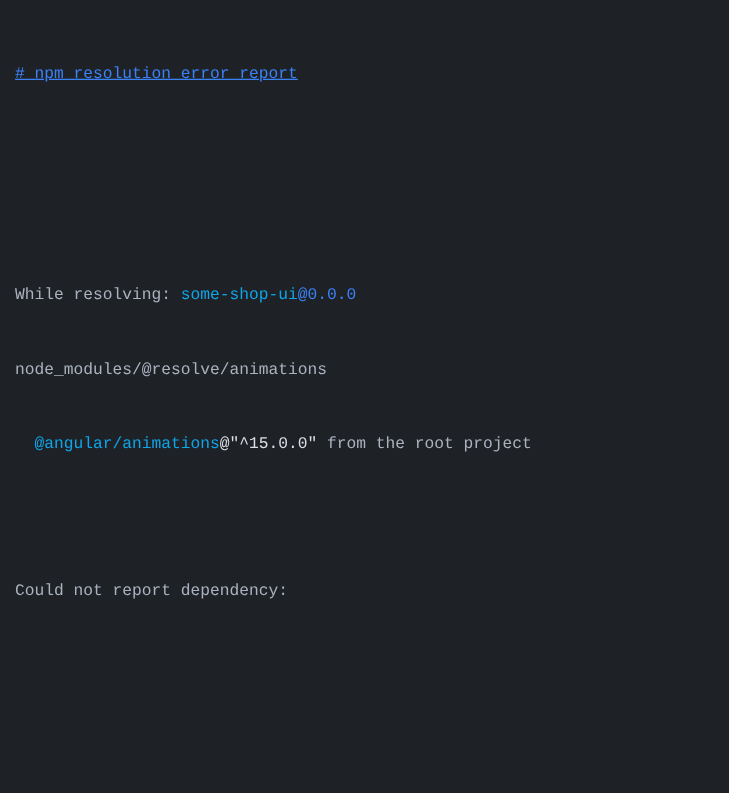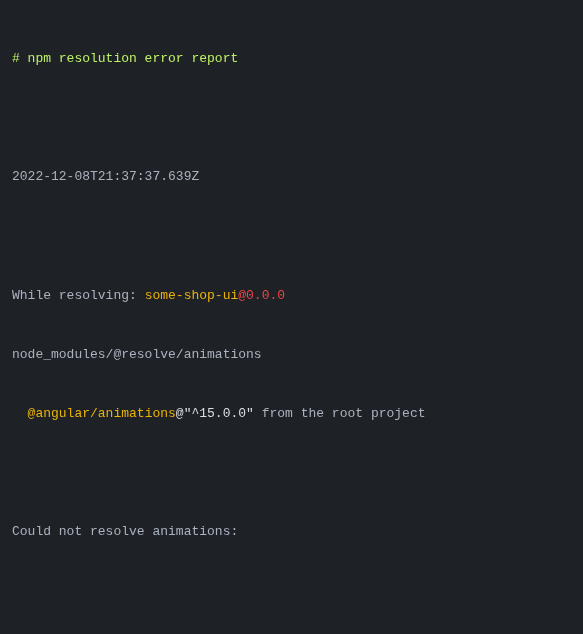--- a/index.html
+++ b/index.html
@@ -40,7 +40,8 @@
     }
 
     .hash-line {
-      color: #bef264;
+      color: #3b82f6;
+      text-decoration: underline;
     }
   </style>
 </head>

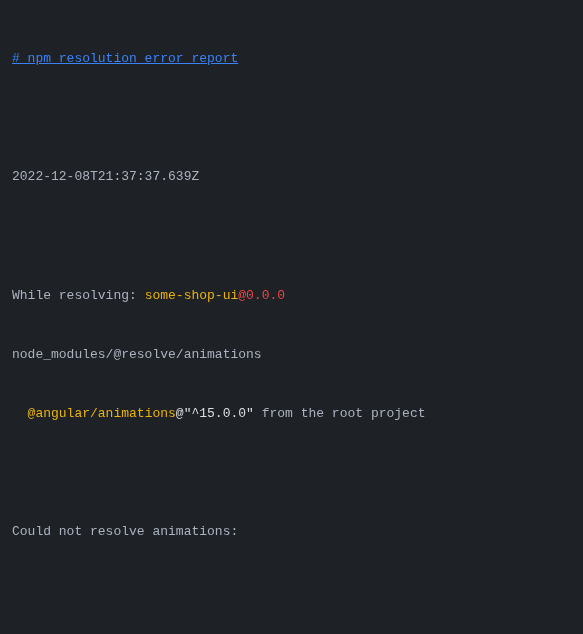--- a/index.html
+++ b/index.html
@@ -50,7 +50,6 @@
 <div class="terminal-content">
   <span class="line hash-line"># npm resolution error report</span>
   <span class="empty-line"></span>
-  <span class="line">2022-12-08T21:37:37.639Z</span>
   <span class="empty-line"></span>
   <span class="line">While resolving: <span class="color-cyan">some-shop-ui</span><span class="color-yellow">@0.0.0</span></span>
   <span class="line">node_modules/@resolve/animations</span>

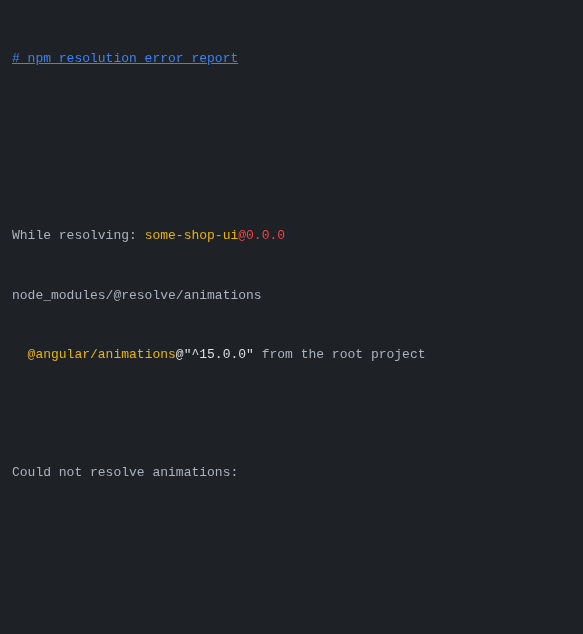--- a/index.html
+++ b/index.html
@@ -31,7 +31,7 @@
     }
 
     .color-yellow { color: #ef4444; }
-    .color-cyan { color: #eab308; }
+    .color-cyan { color: #0ea5e9; }
     .color-white { color: #dcdfe4; }
 
     .empty-line {

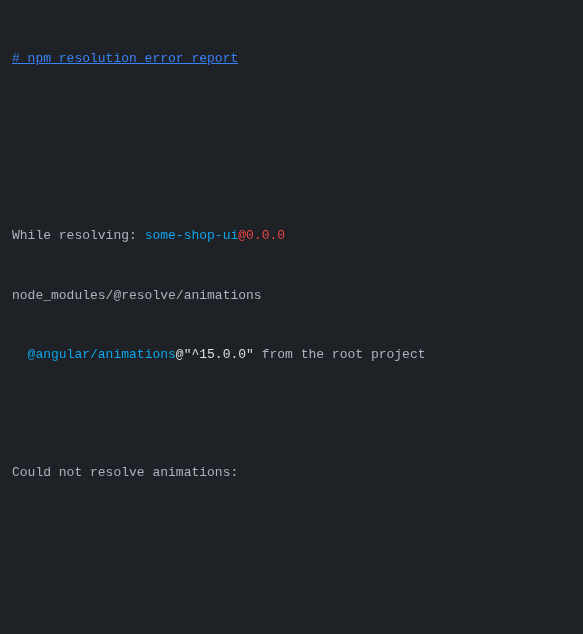--- a/index.html
+++ b/index.html
@@ -30,7 +30,7 @@
       line-height: 1.55;
     }
 
-    .color-yellow { color: #ef4444; }
+    .color-yellow { color: #3b82f6; }
     .color-cyan { color: #0ea5e9; }
     .color-white { color: #dcdfe4; }
 

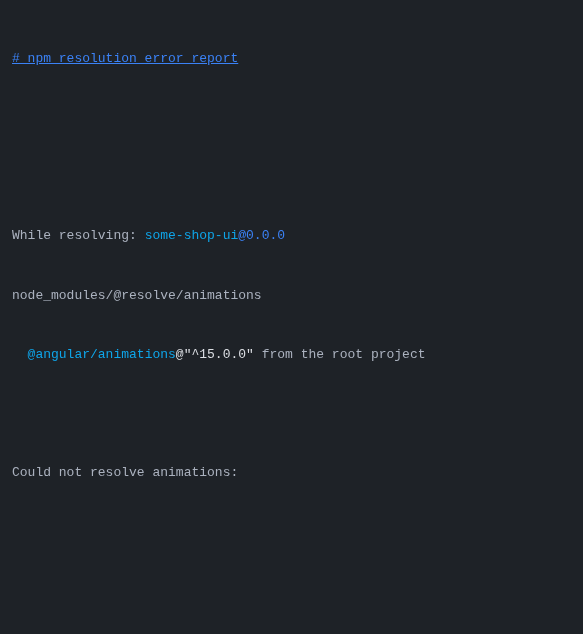--- a/index.html
+++ b/index.html
@@ -55,7 +55,7 @@
   <span class="line">node_modules/@resolve/animations</span>
   <span class="line">  <span class="color-cyan">@angular/animations</span><span class="color-white">@"^15.0.0"</span> from the root project</span>
   <span class="empty-line"></span>
-  <span class="line">Could not resolve animations:</span>
+  <span class="line">Could not report dependency:</span>
   
   
   

